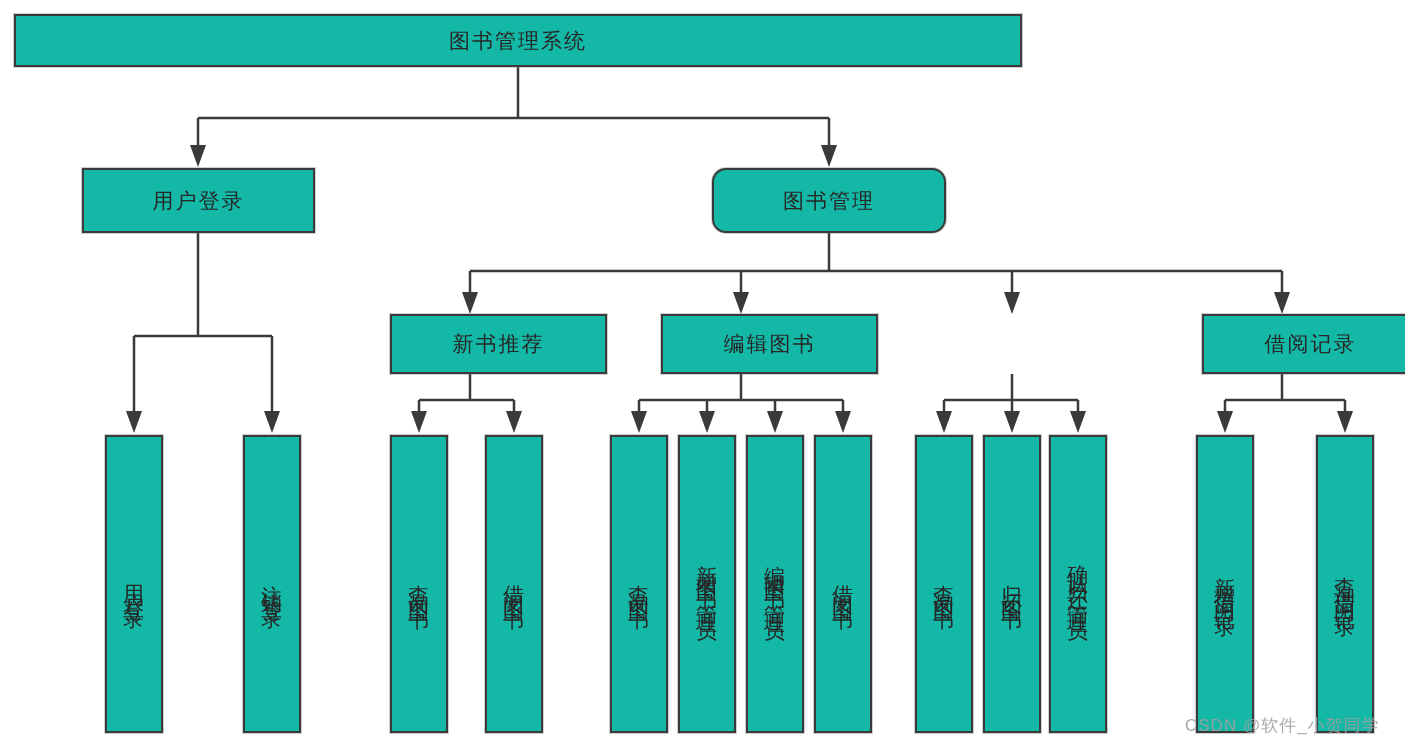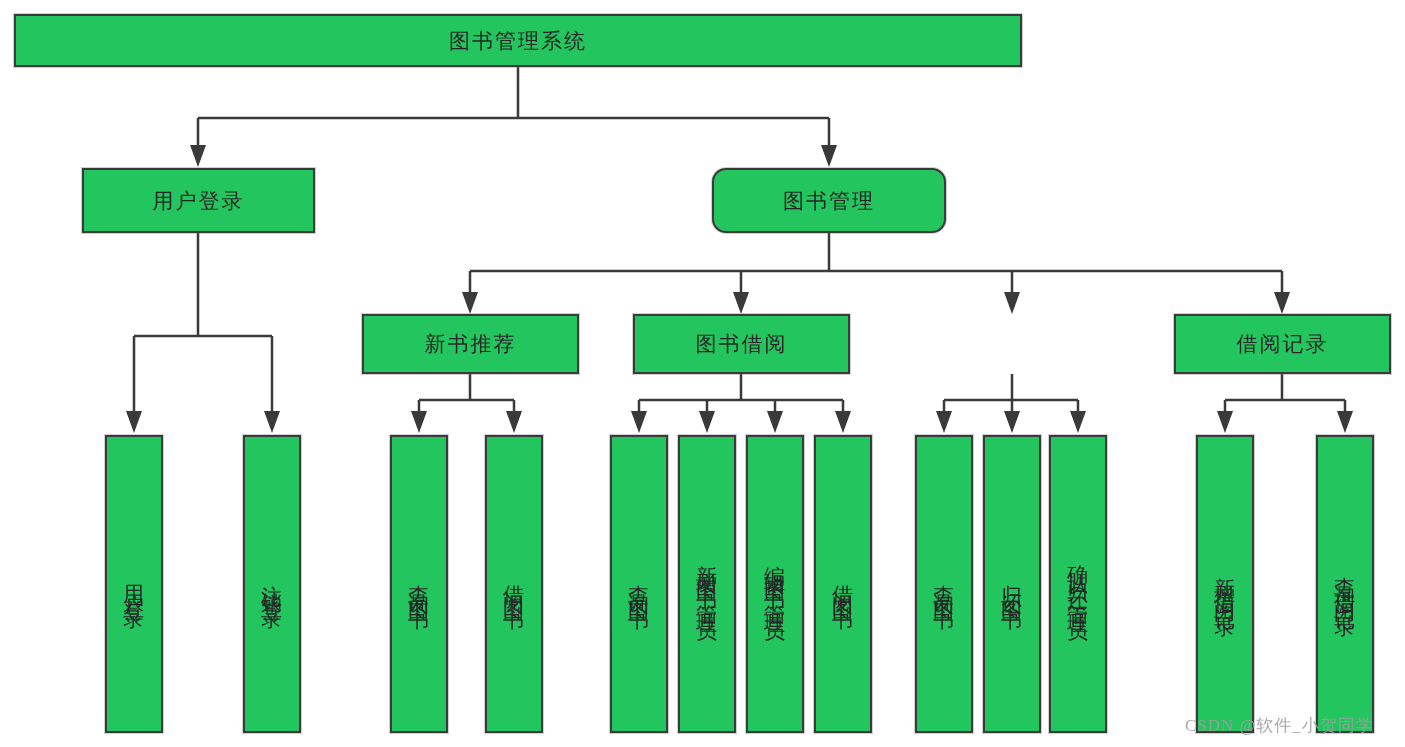--- a/index.html
+++ b/index.html
@@ -15,7 +15,7 @@
   .box {
     position: absolute;
     box-sizing: border-box;
-    background: #22c55e;
+    background: #14b8a6;
     border: 2px solid #3a3a3a;
     box-shadow: 0 0 0 1px rgba(120,120,120,0.35);
     display: flex;

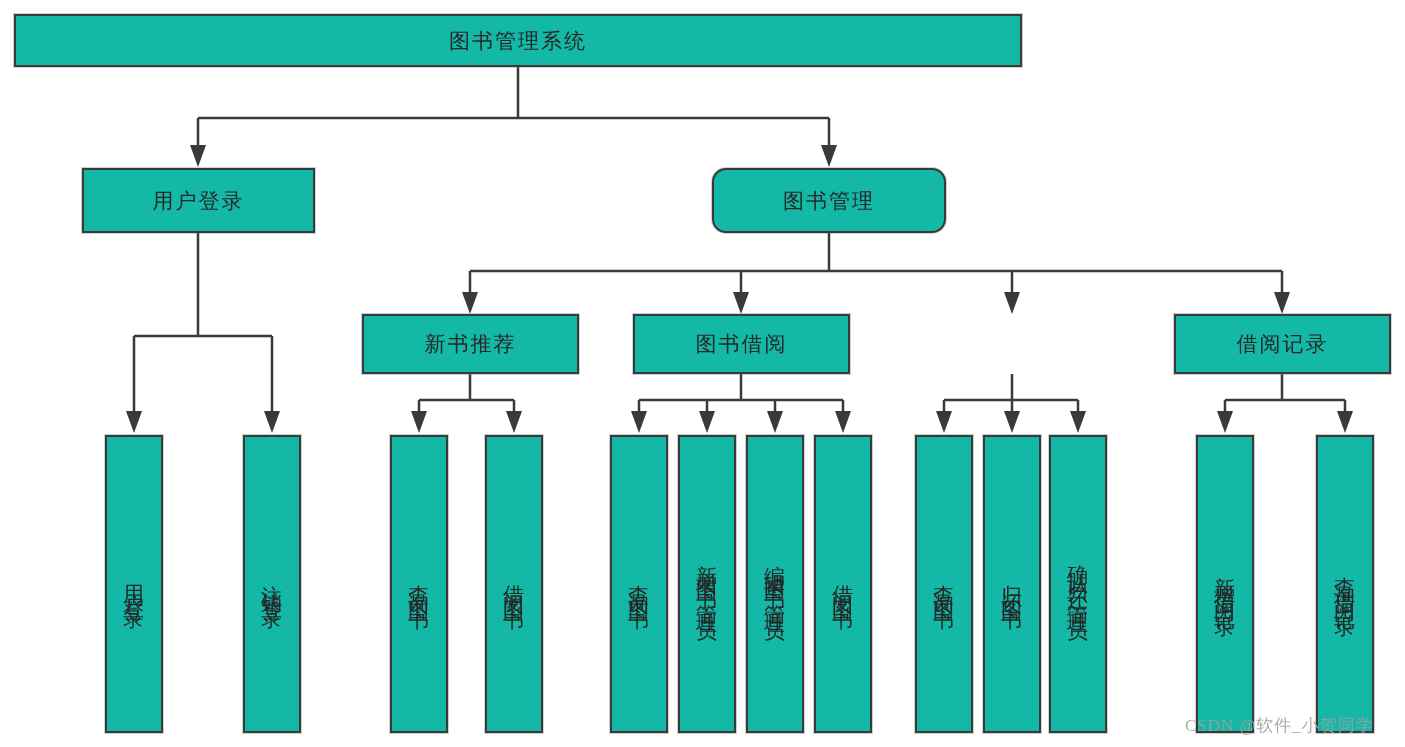--- a/index.html
+++ b/index.html
@@ -29,7 +29,7 @@
   .root { left: 14px;  top: 14px;  width: 1008px; height: 53px; }
   .l1a  { left: 82px;  top: 168px; width: 233px;  height: 65px; }
   .l1b  { left: 712px; top: 168px; width: 234px;  height: 65px; border-radius: 14px; }
-  .l2   { top: 314px; width: 217px; height: 60px; }
+  .l2   { top: 314px; width: 217px; height: 60px; margin-left: 28px; }
   .l2a { left: 362px; }
   .l2b { left: 633px; }
   .l2c { left: 903px; }

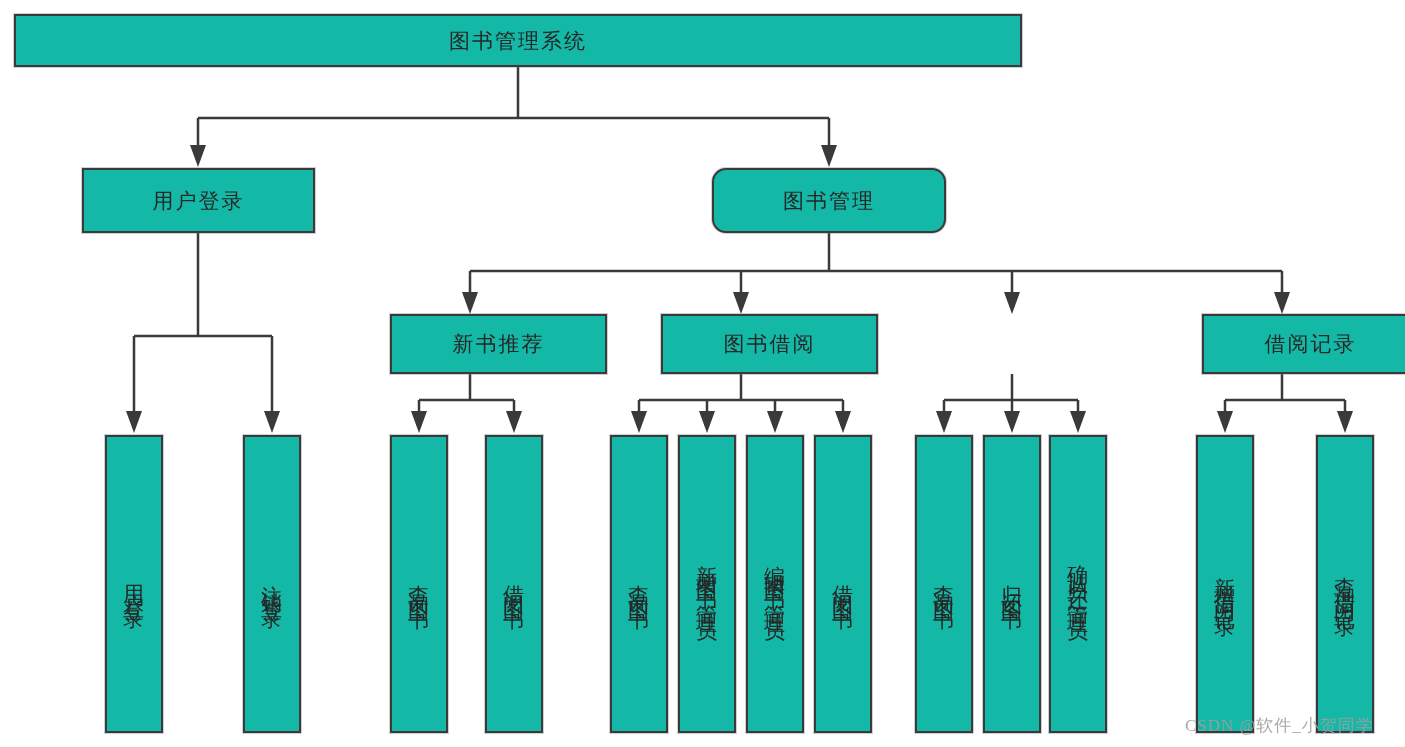--- a/index.html
+++ b/index.html
@@ -111,7 +111,7 @@
   <div class="box l1b">图书管理</div>
 
   <div class="box l2 l2a">新书推荐</div>
-  <div class="box l2 l2b">图书借阅</div>
+  <div class="box l2 l2b">编辑图书</div>
   <div class="box l2 l2d">借阅记录</div>
 
   <div class="box leaf" style="left:105px">用户登录</div>

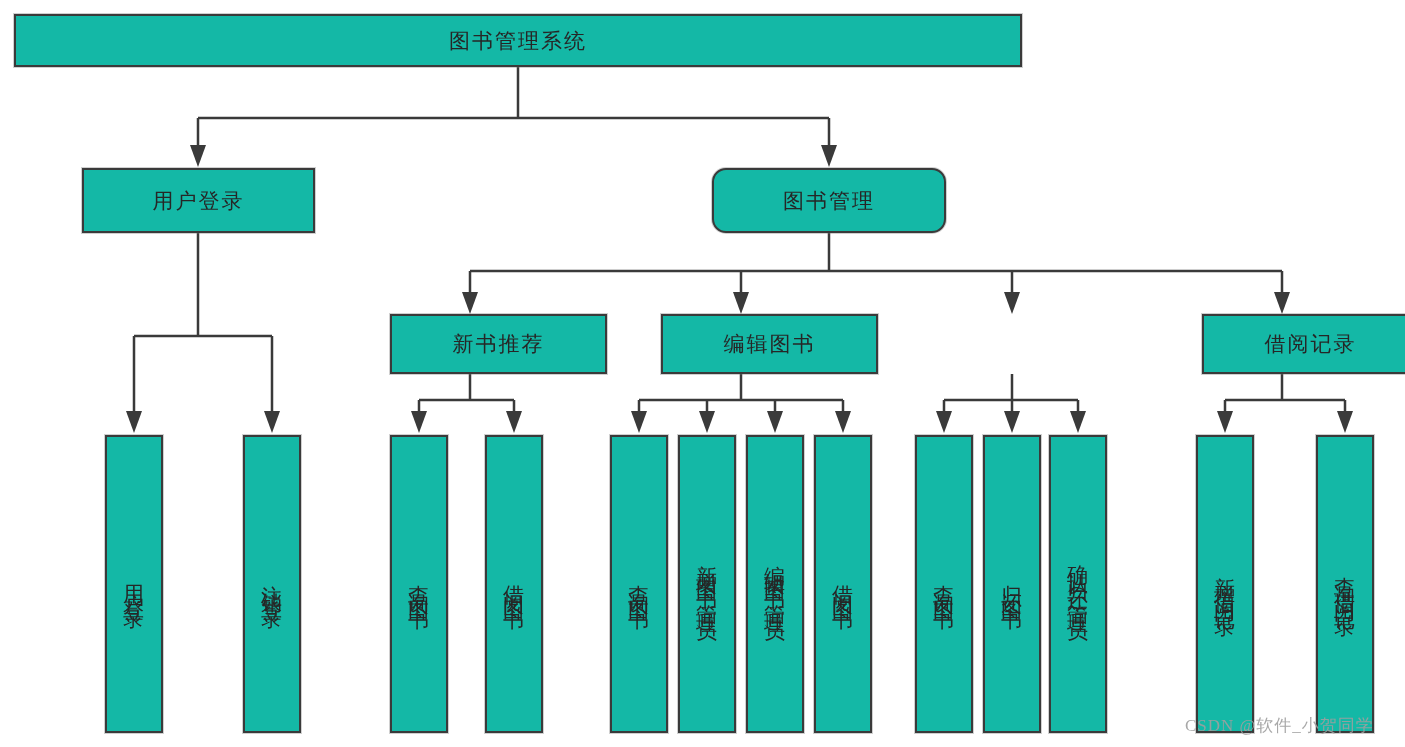--- a/index.html
+++ b/index.html
@@ -54,7 +54,6 @@
     color: rgba(158,158,158,0.9);
     z-index: 5;
     white-space: nowrap;
-    font-family: Liberation Serif, serif;
   }
 </style>
 </head>

